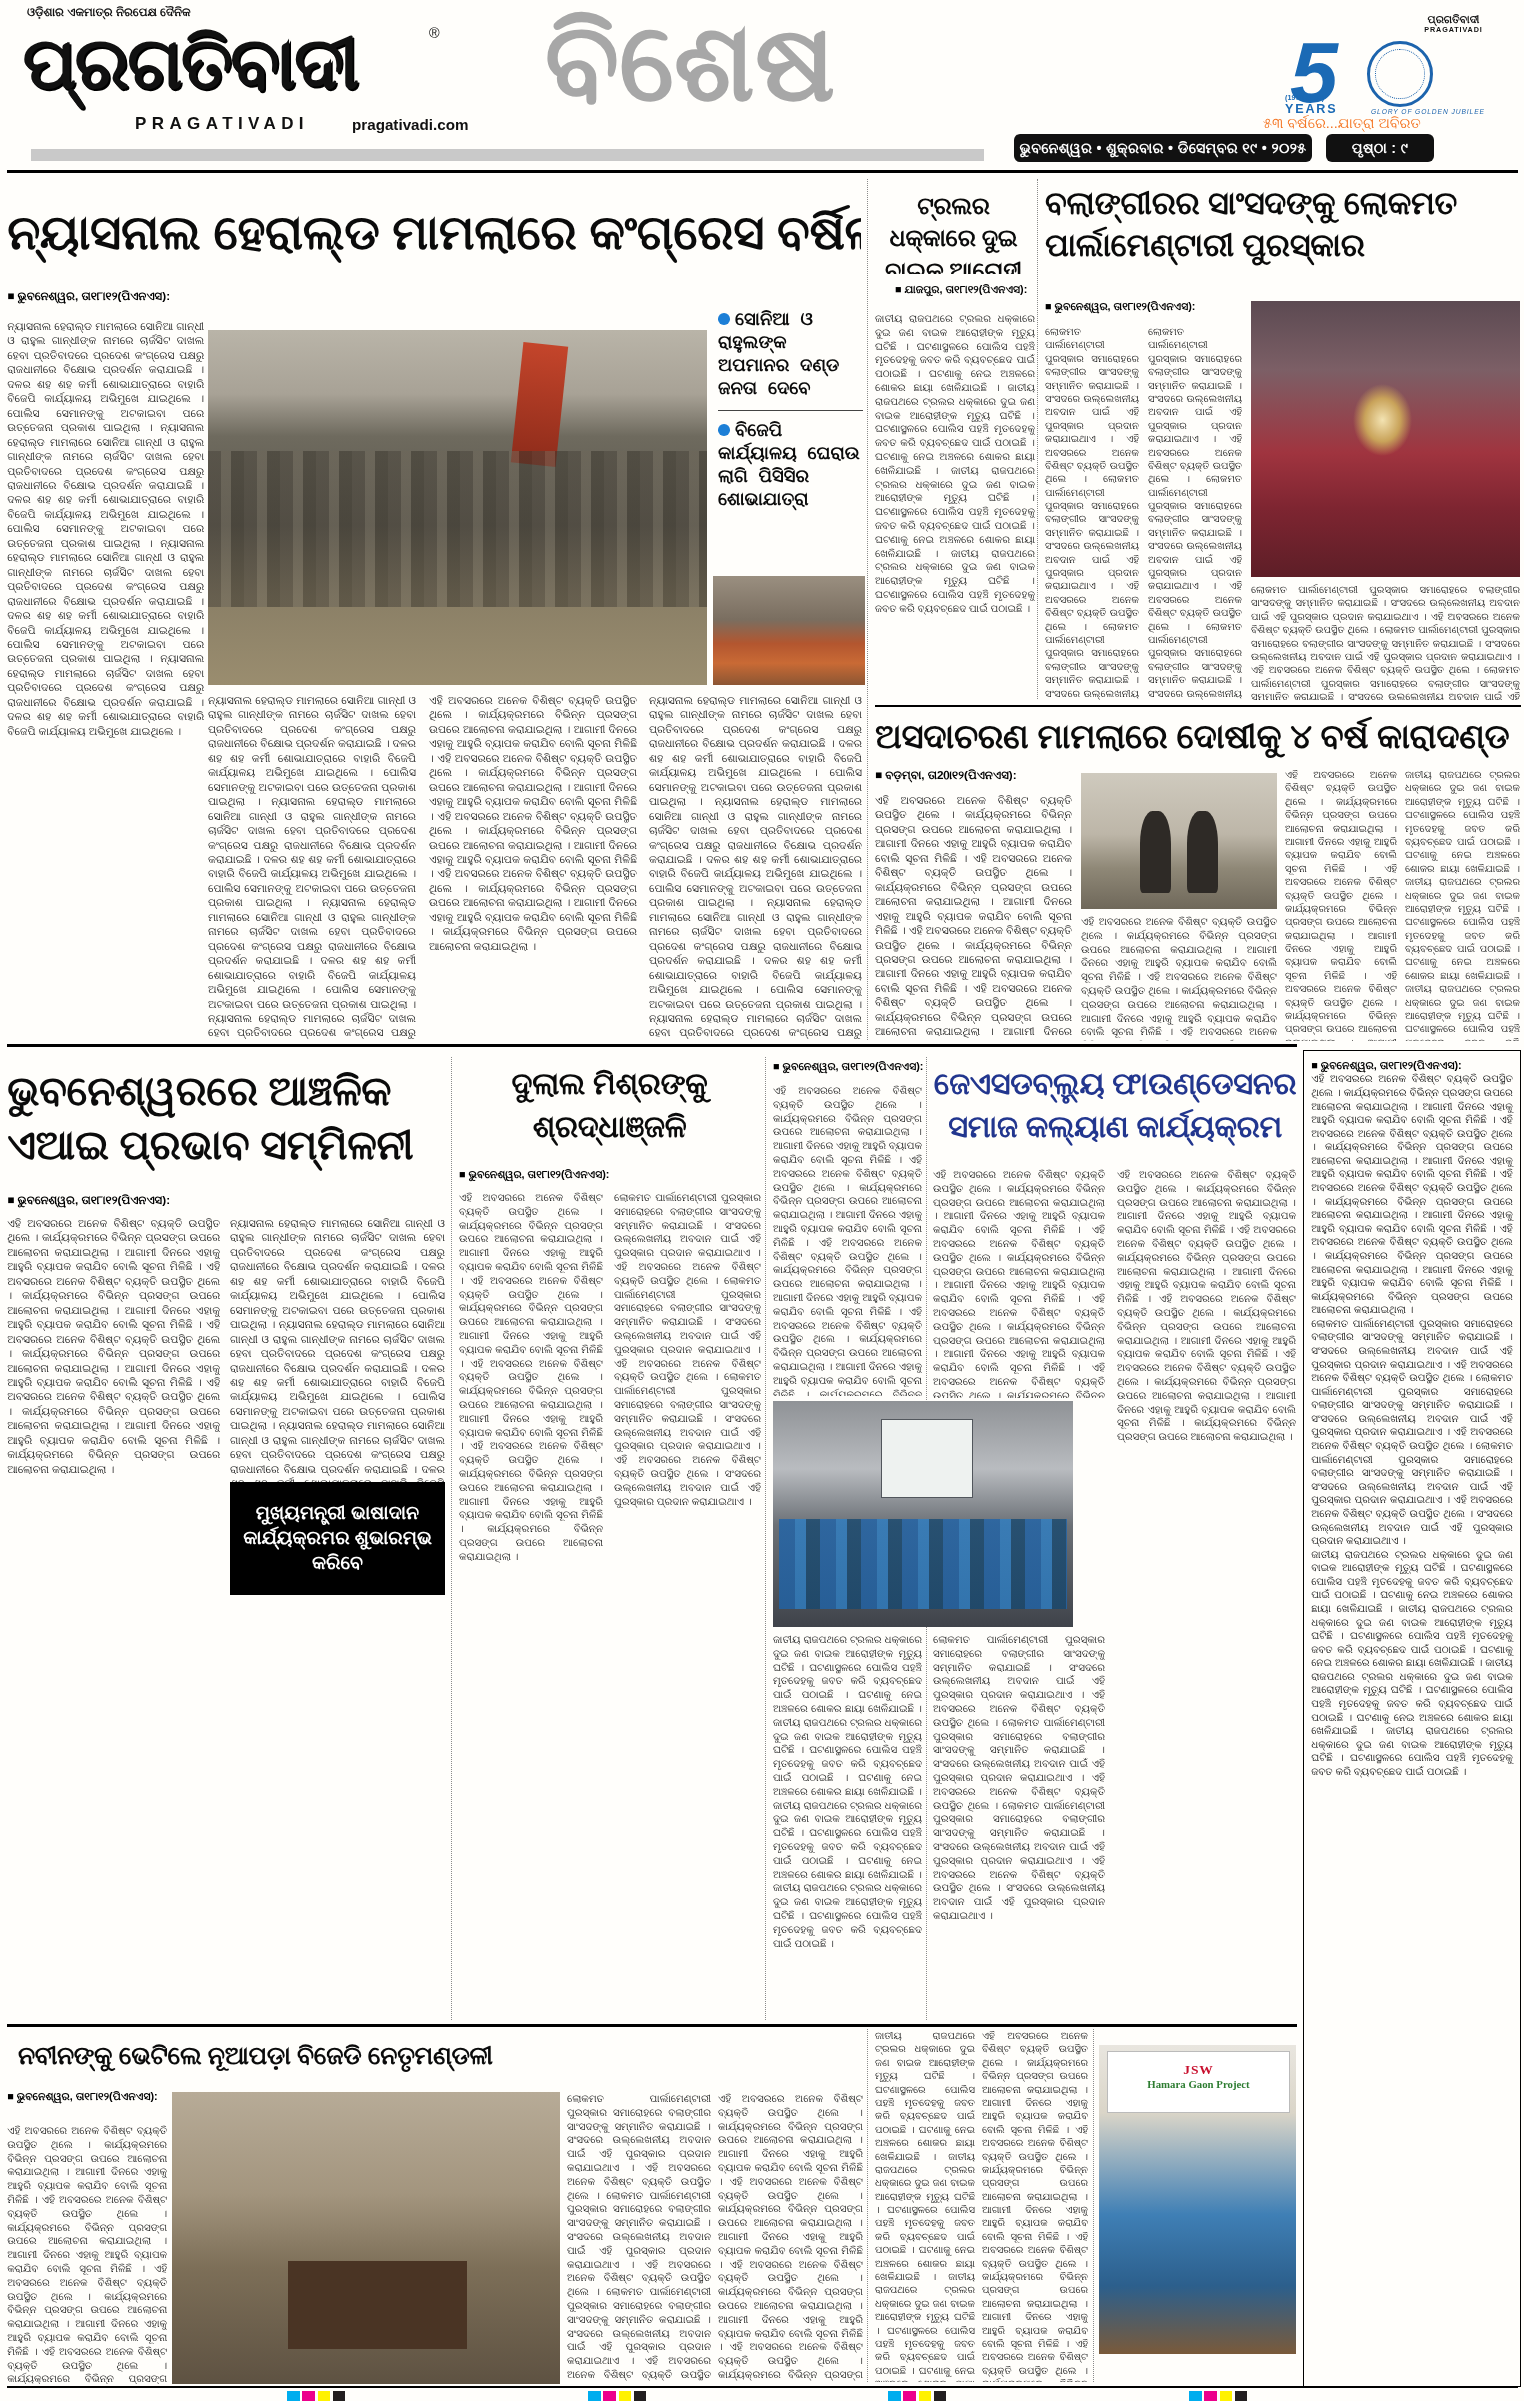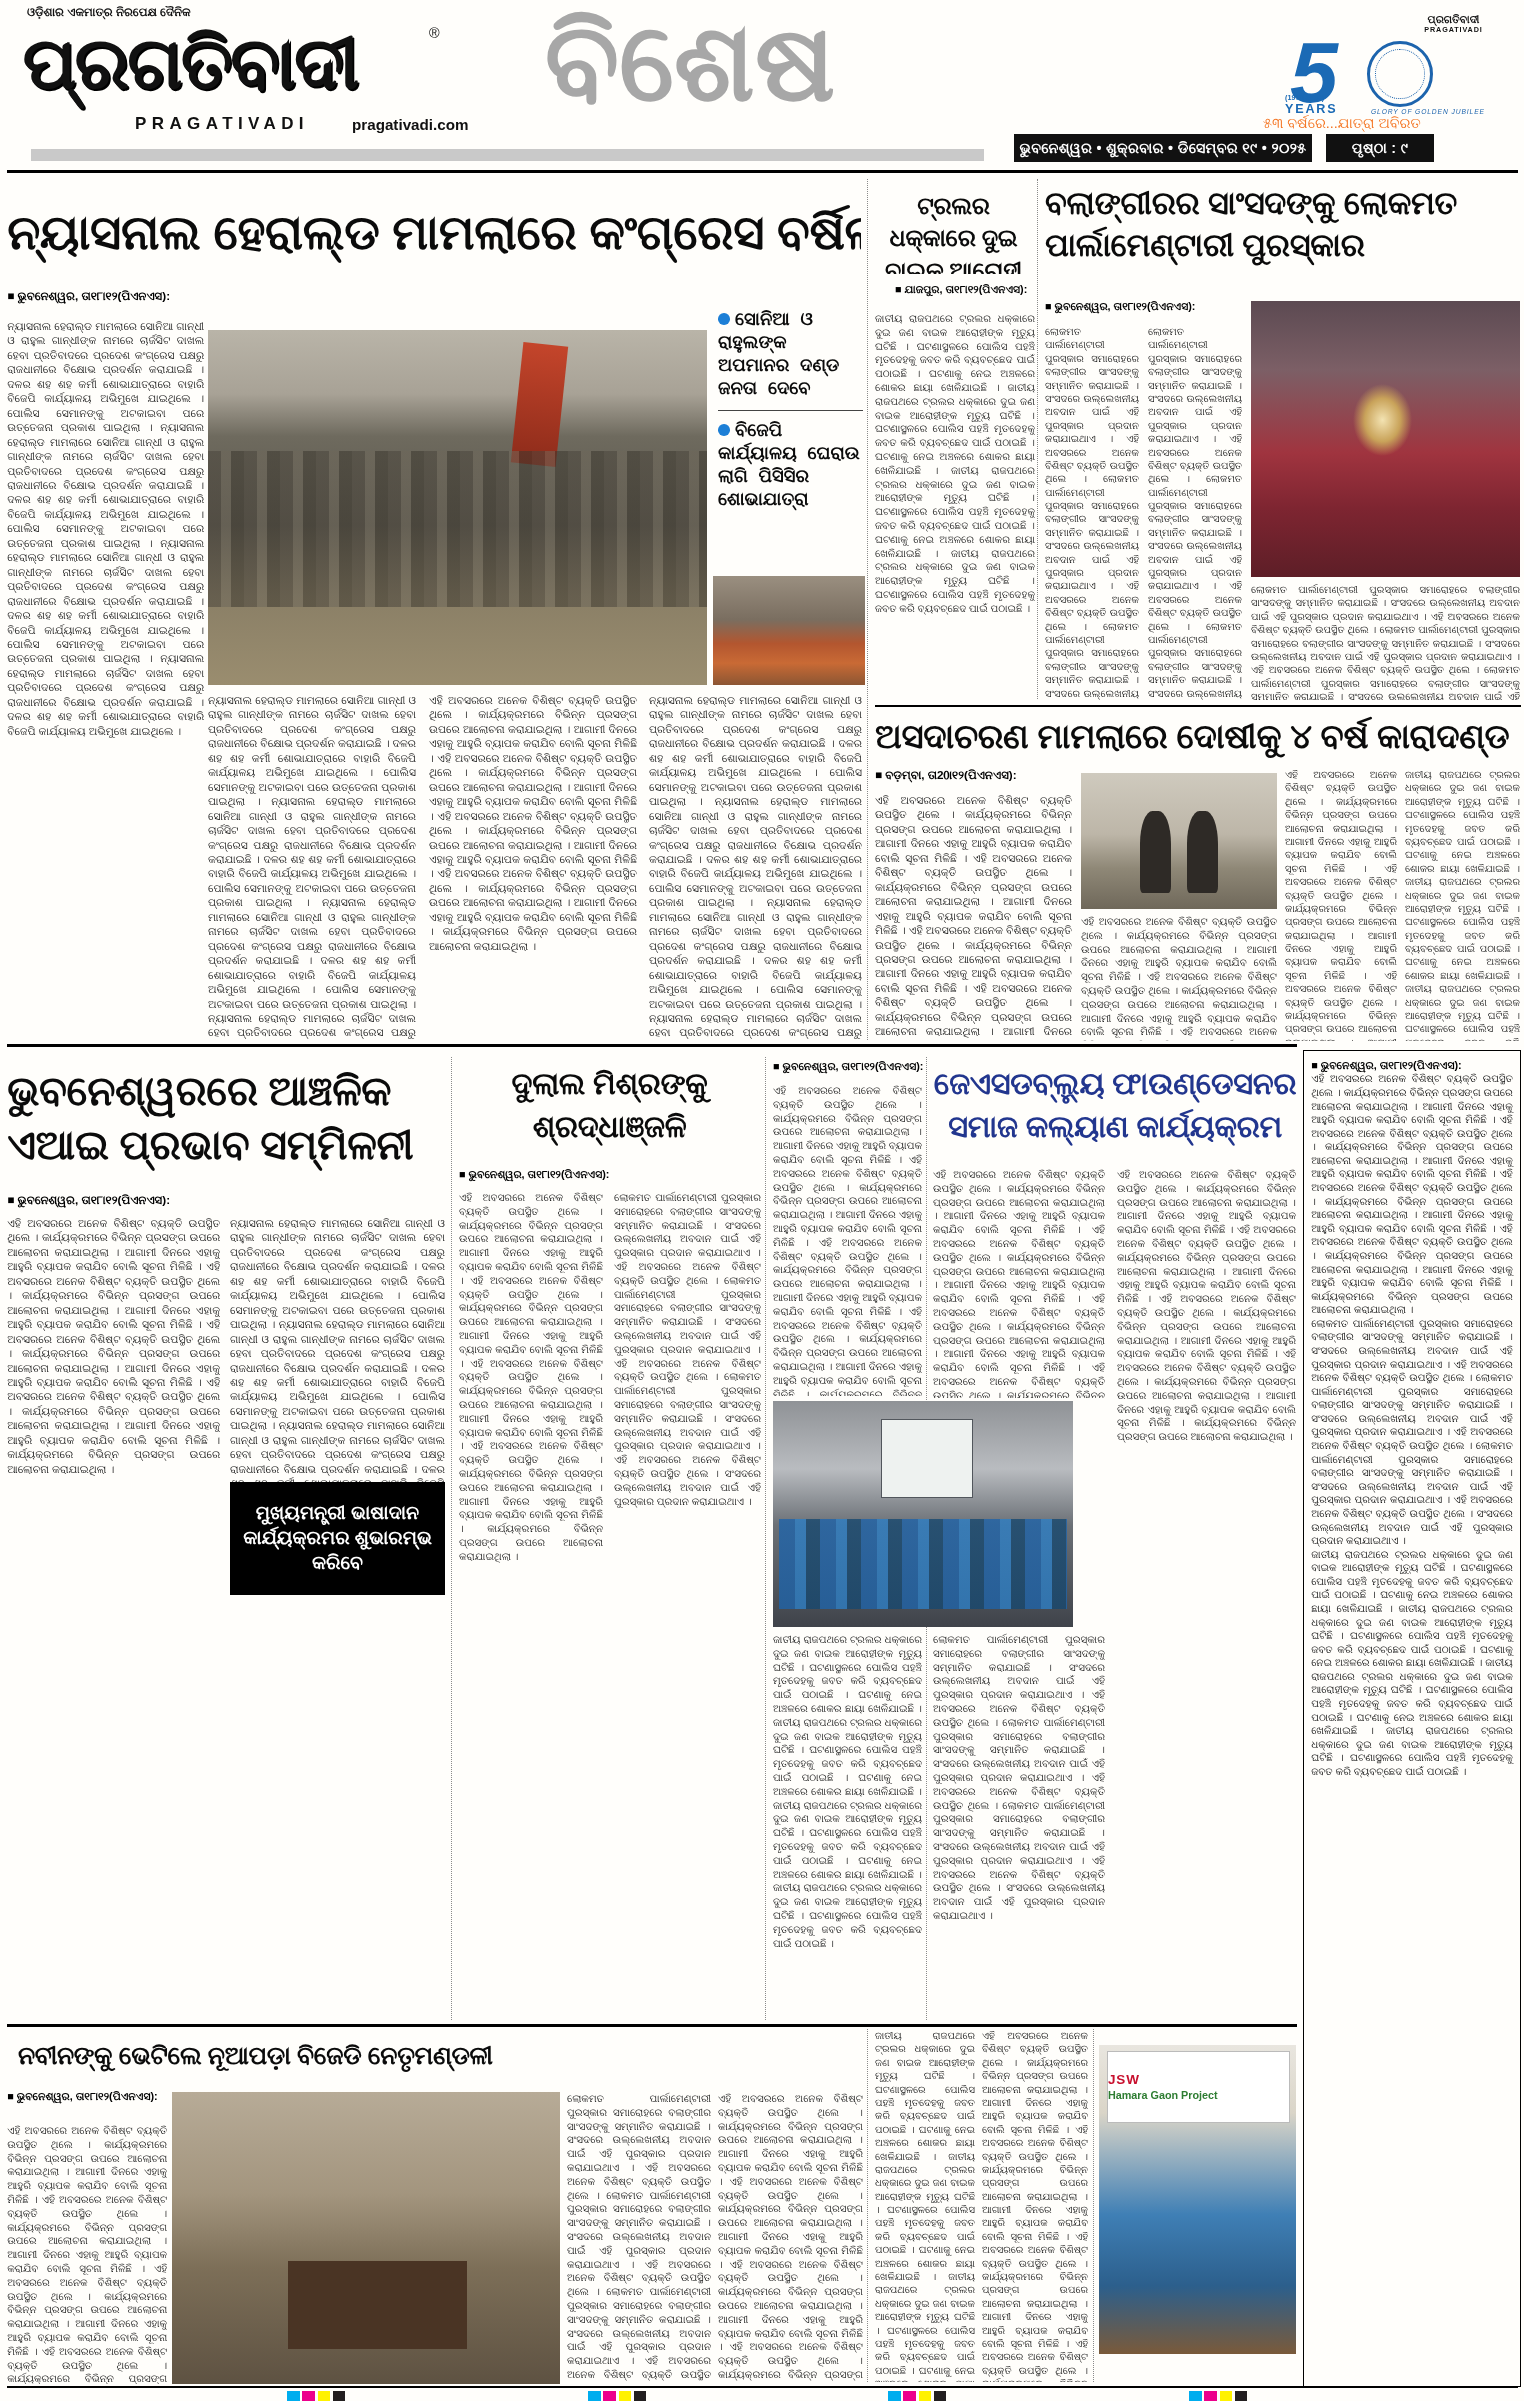--- a/index.html
+++ b/index.html
@@ -39,7 +39,7 @@
   .bullets .dot{display:inline-block;width:11.7px;height:11.7px;border-radius:50%;background:#1d7fd6;margin-right:5.4px;}
   .bullets .sep{border-top:0.9px solid #444;margin:9px 0;}
   .dlbox{position:absolute;background:#111;color:#fff;font-size:14.4px;font-weight:bold;
-         display:flex;align-items:center;justify-content:center;letter-spacing:0.3px;}
+         display:flex;align-items:center;justify-content:center;letter-spacing:0.3px;border-radius:6px;}
   .inset{position:absolute;background:#000;color:#fff;font-weight:bold;font-size:19px;line-height:1.3;
          text-align:center;display:flex;align-items:center;justify-content:center;padding:9px;box-sizing:border-box;}
   .rightbox{position:absolute;border:1.8px solid #000;box-sizing:border-box;padding:7.2px;overflow:hidden;

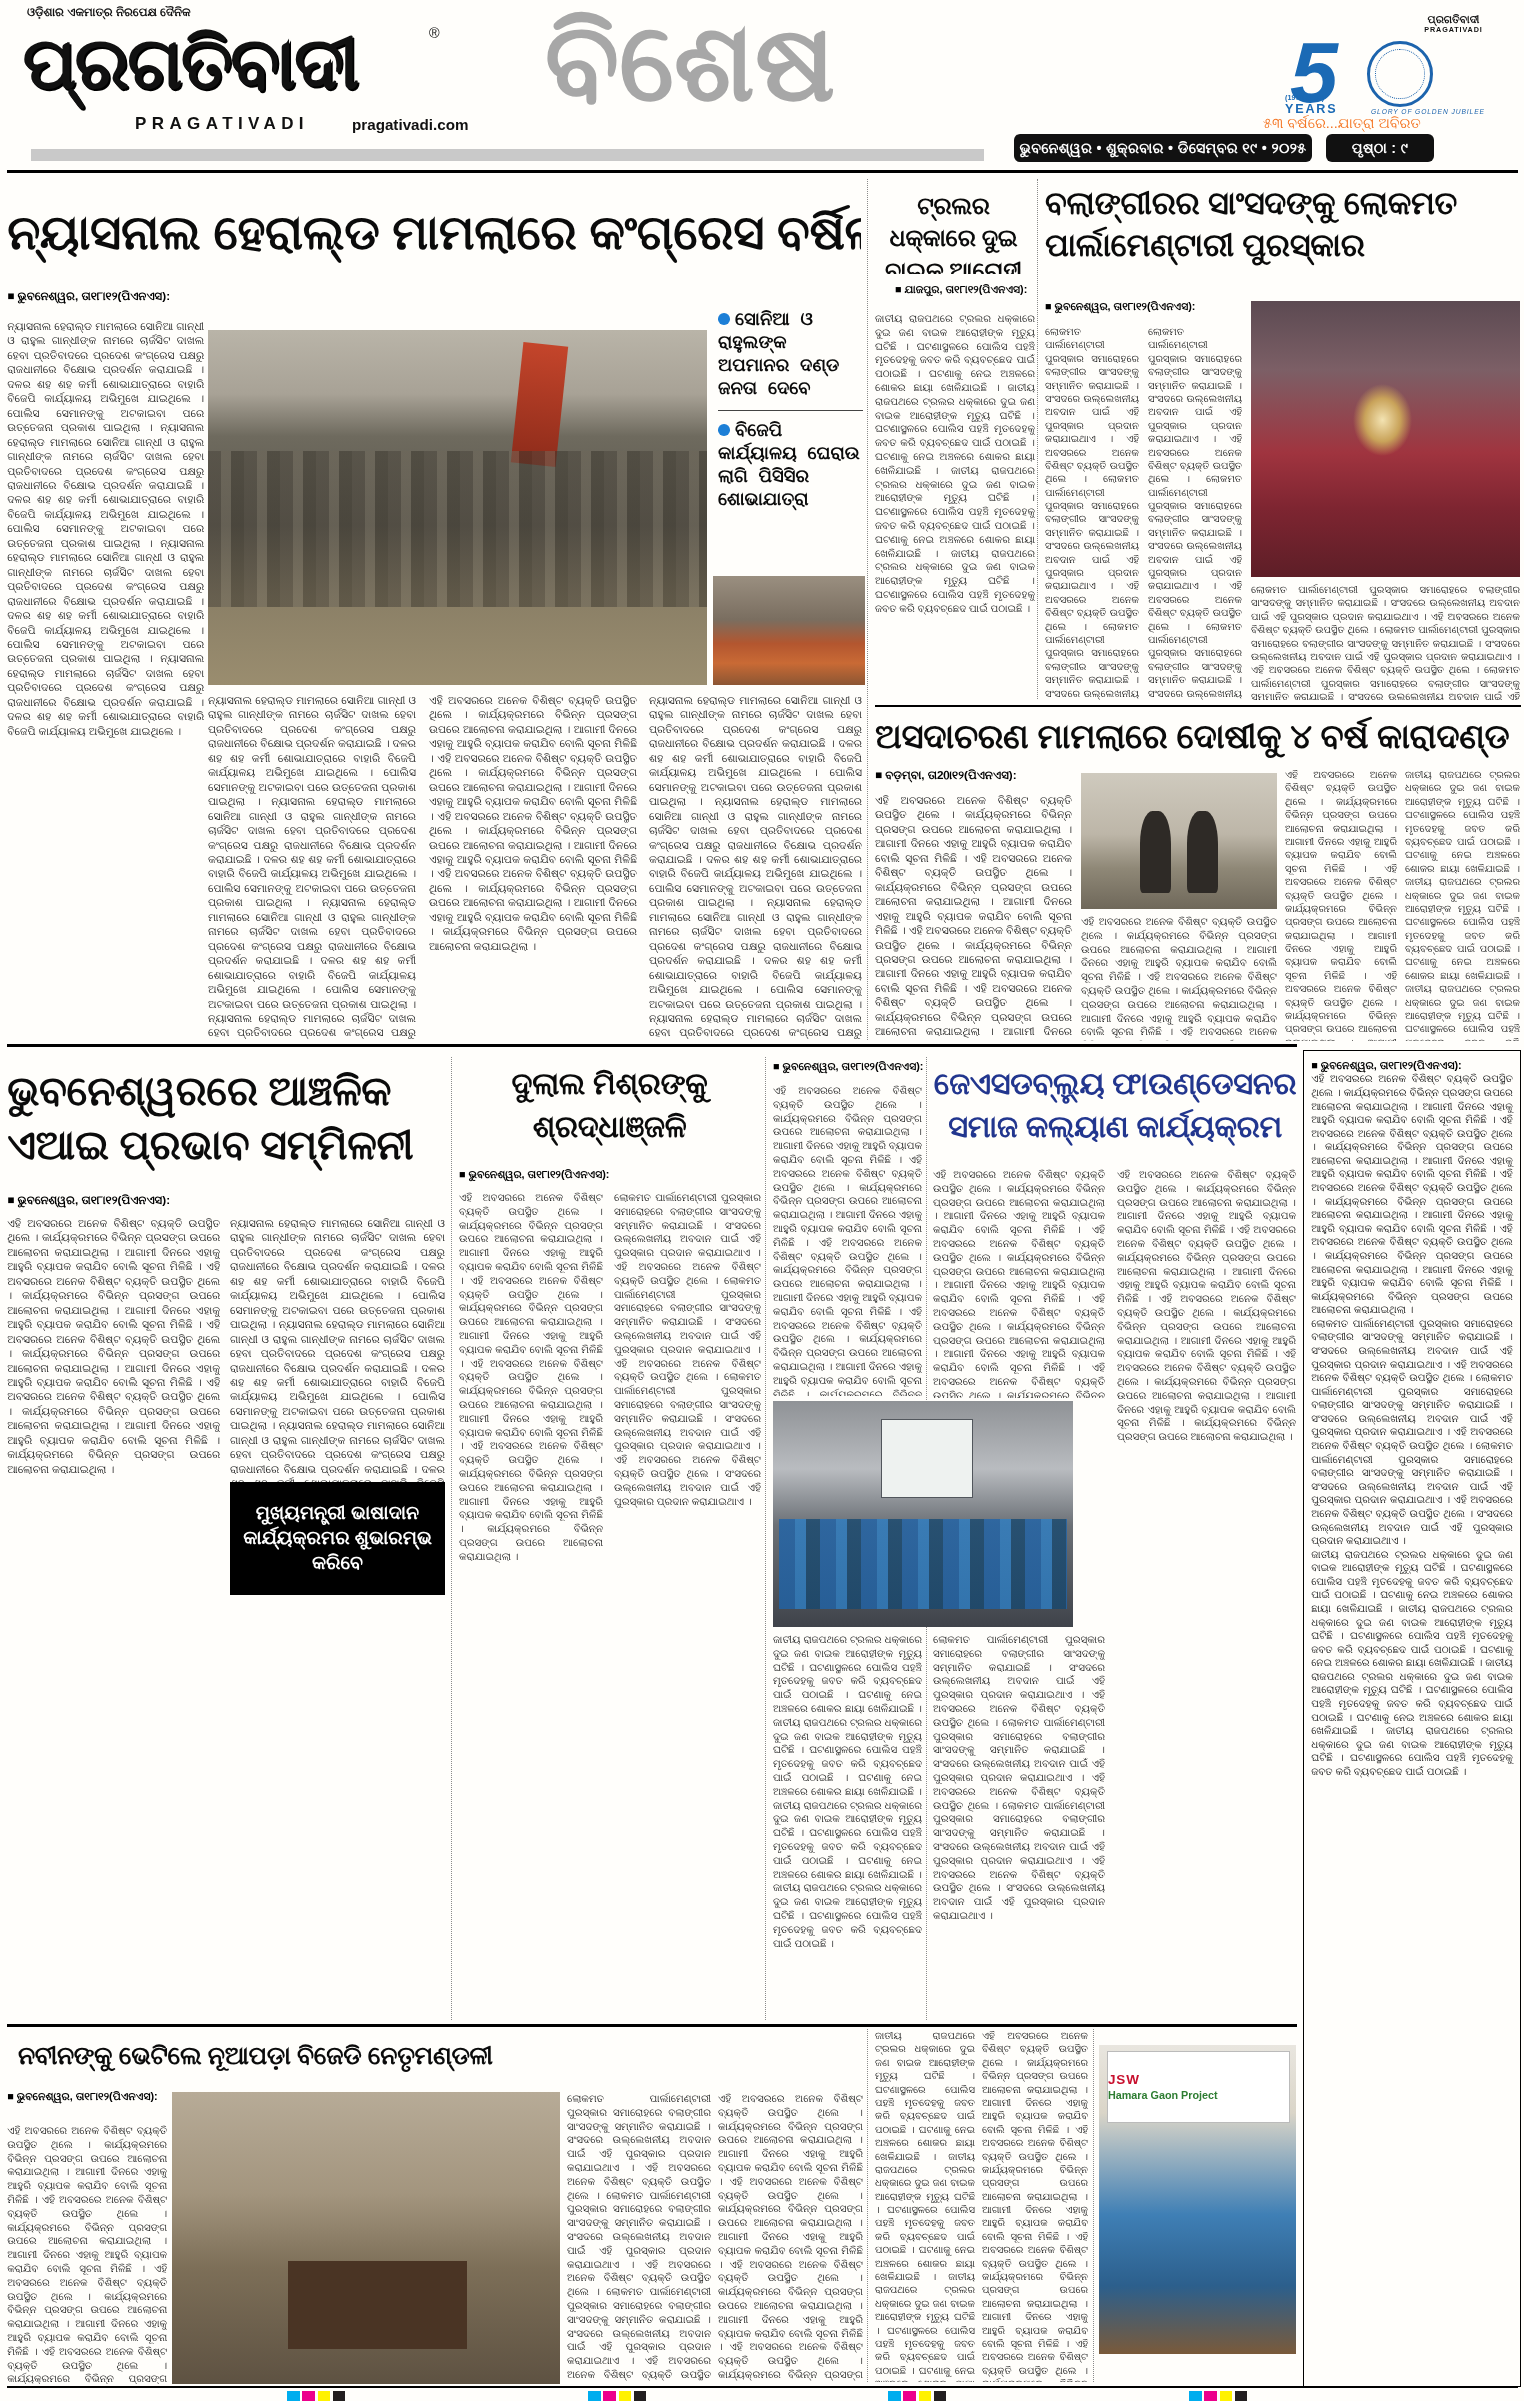--- a/index.html
+++ b/index.html
@@ -32,7 +32,7 @@
   .ph-meet .desk{position:absolute;left:30%;top:58%;width:46%;height:30%;background:#4a3424;}
   .ph-kids{background:linear-gradient(180deg,#e9e6df 0%,#dad5c8 22%,#3f7fb5 55%,#2c5f8c 78%,#7a5a3a 100%);}
   .ph-kids .banner{position:absolute;left:4%;top:2%;width:92%;height:16%;background:#fff;border:0.9px solid #bbb;
-     font-size:11.7px;line-height:1.2;text-align:left;padding-top:20px;}
+     font-size:11.7px;line-height:1.2;text-align:center;padding-top:10px;font-family:Liberation Serif, serif;}
   .ph-kids .brand{color:#c8102e;font-weight:bold;font-size:13.5px;letter-spacing:0.9px;}
   .ph-kids .proj{color:#2e7d32;font-weight:bold;font-size:10.8px;}
   .bullets{position:absolute;font-weight:bold;font-size:18px;line-height:1.28;color:#0b0b0b;}

